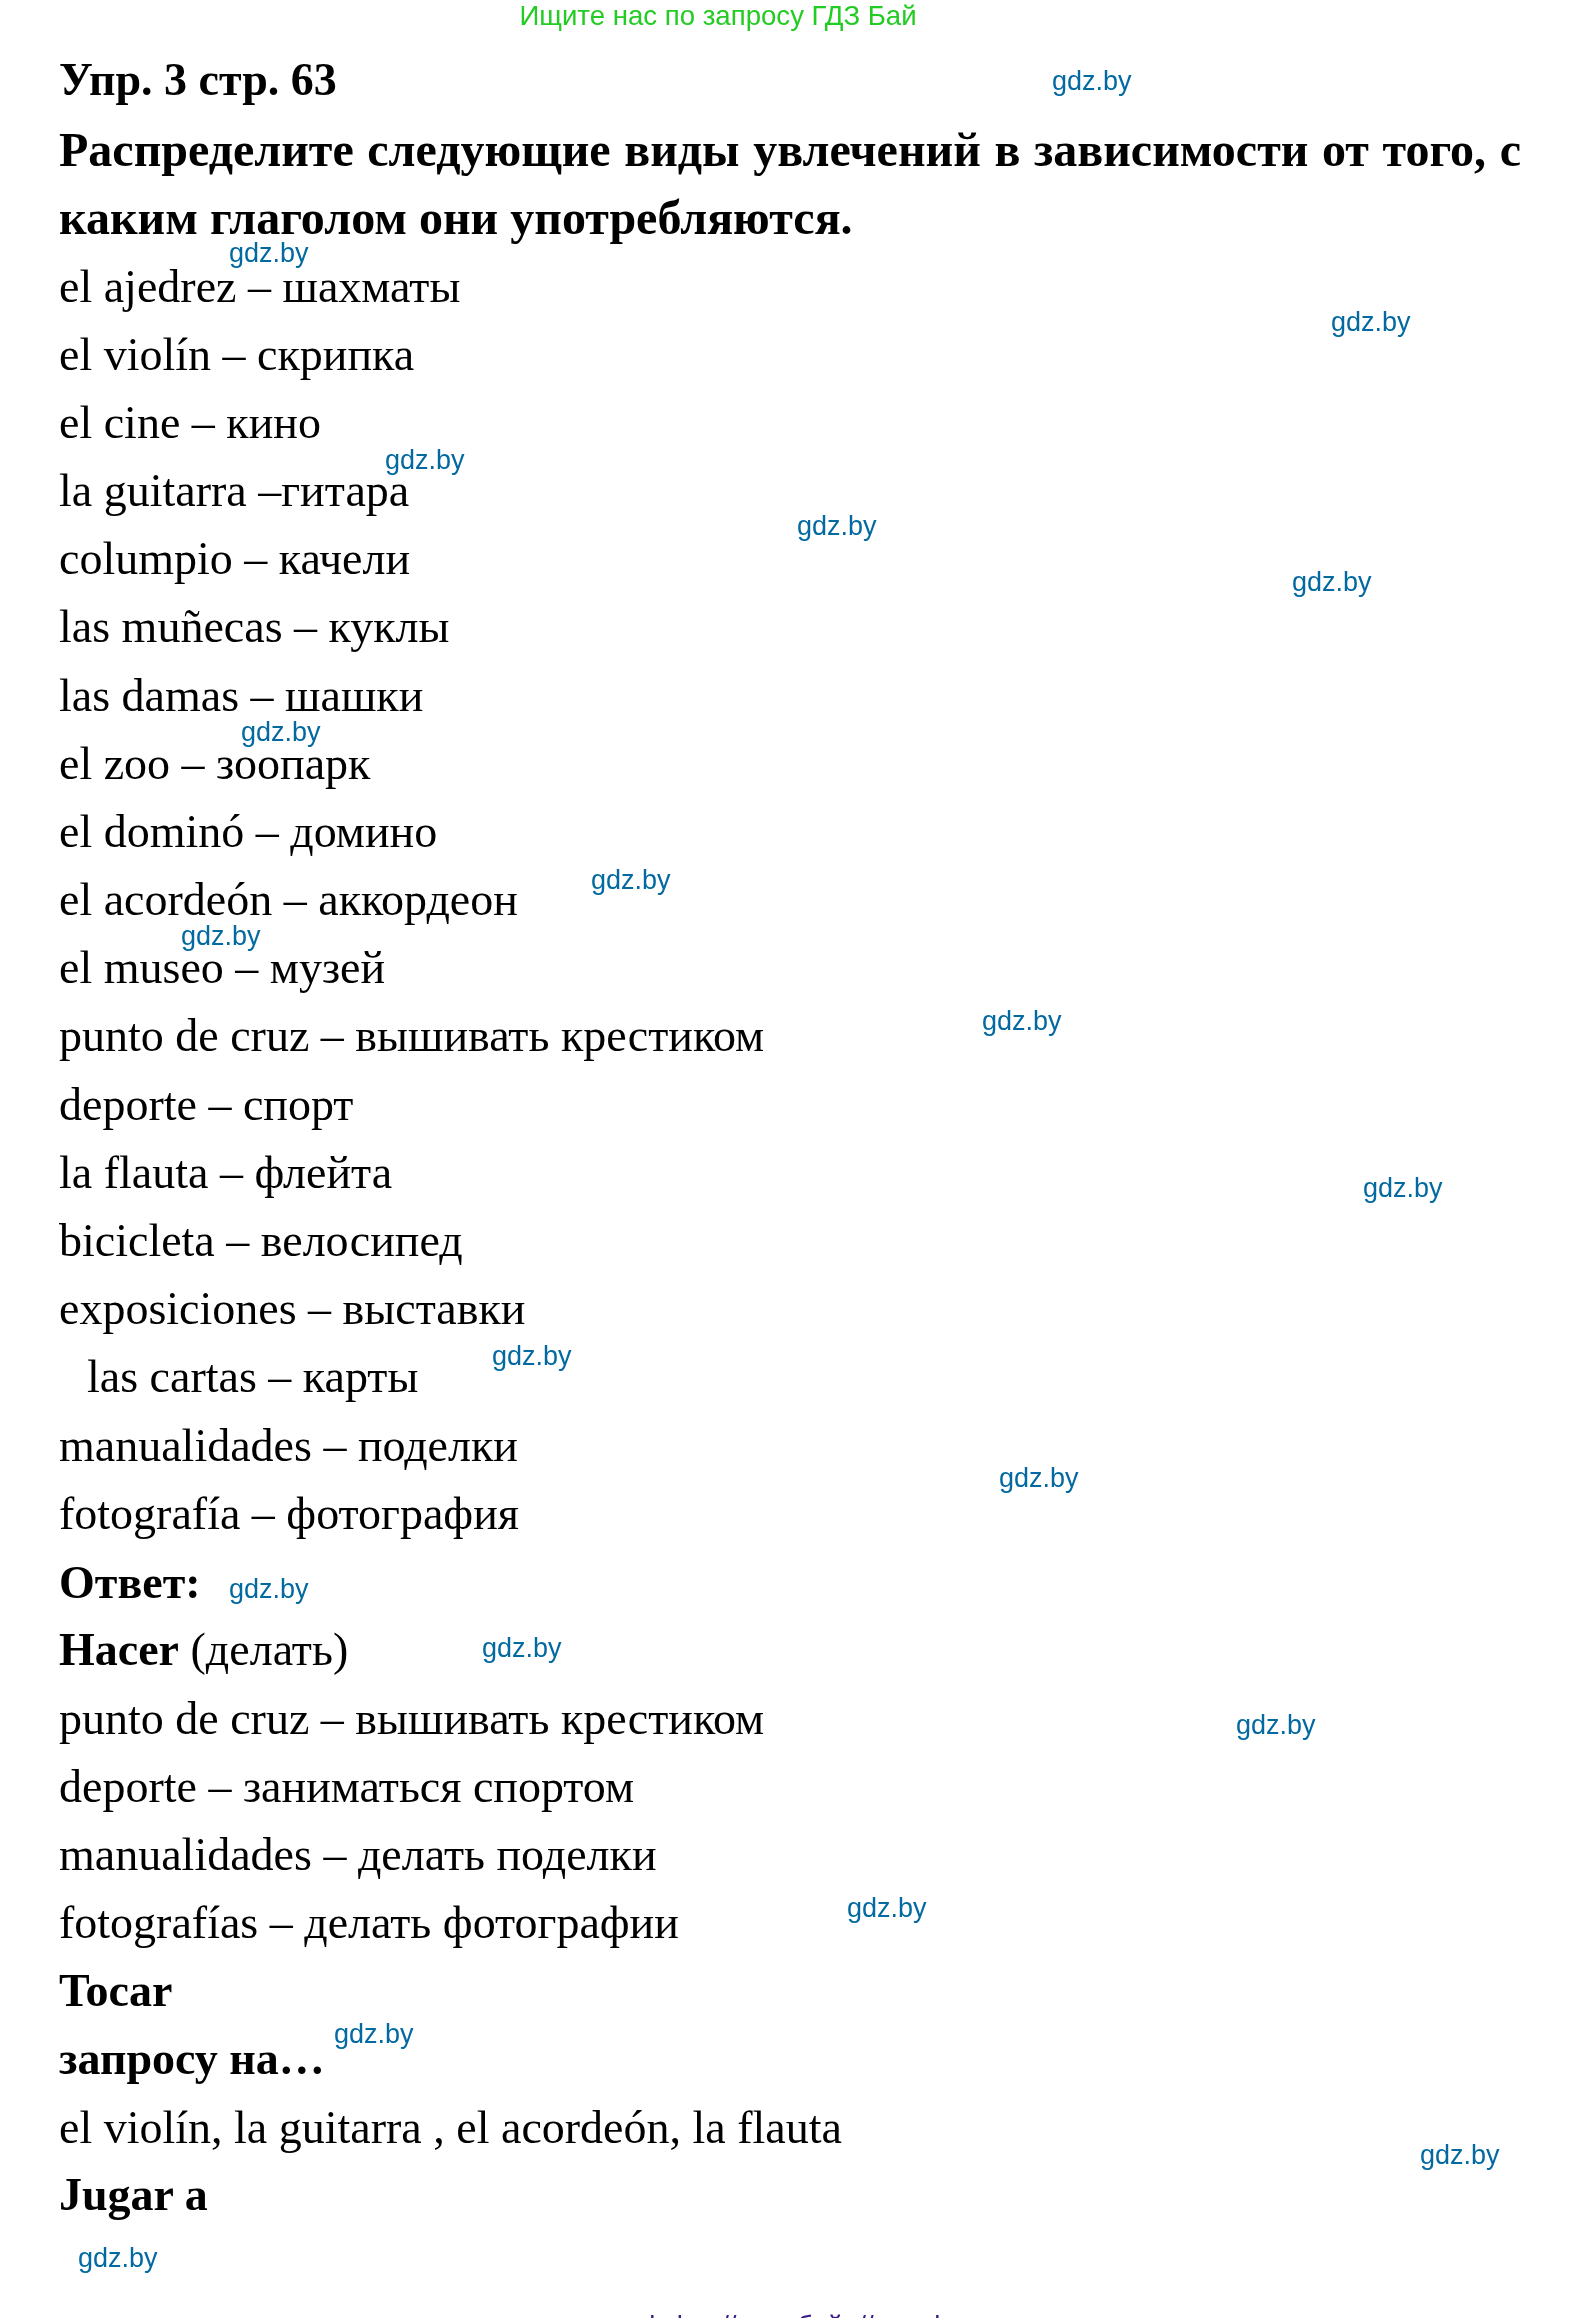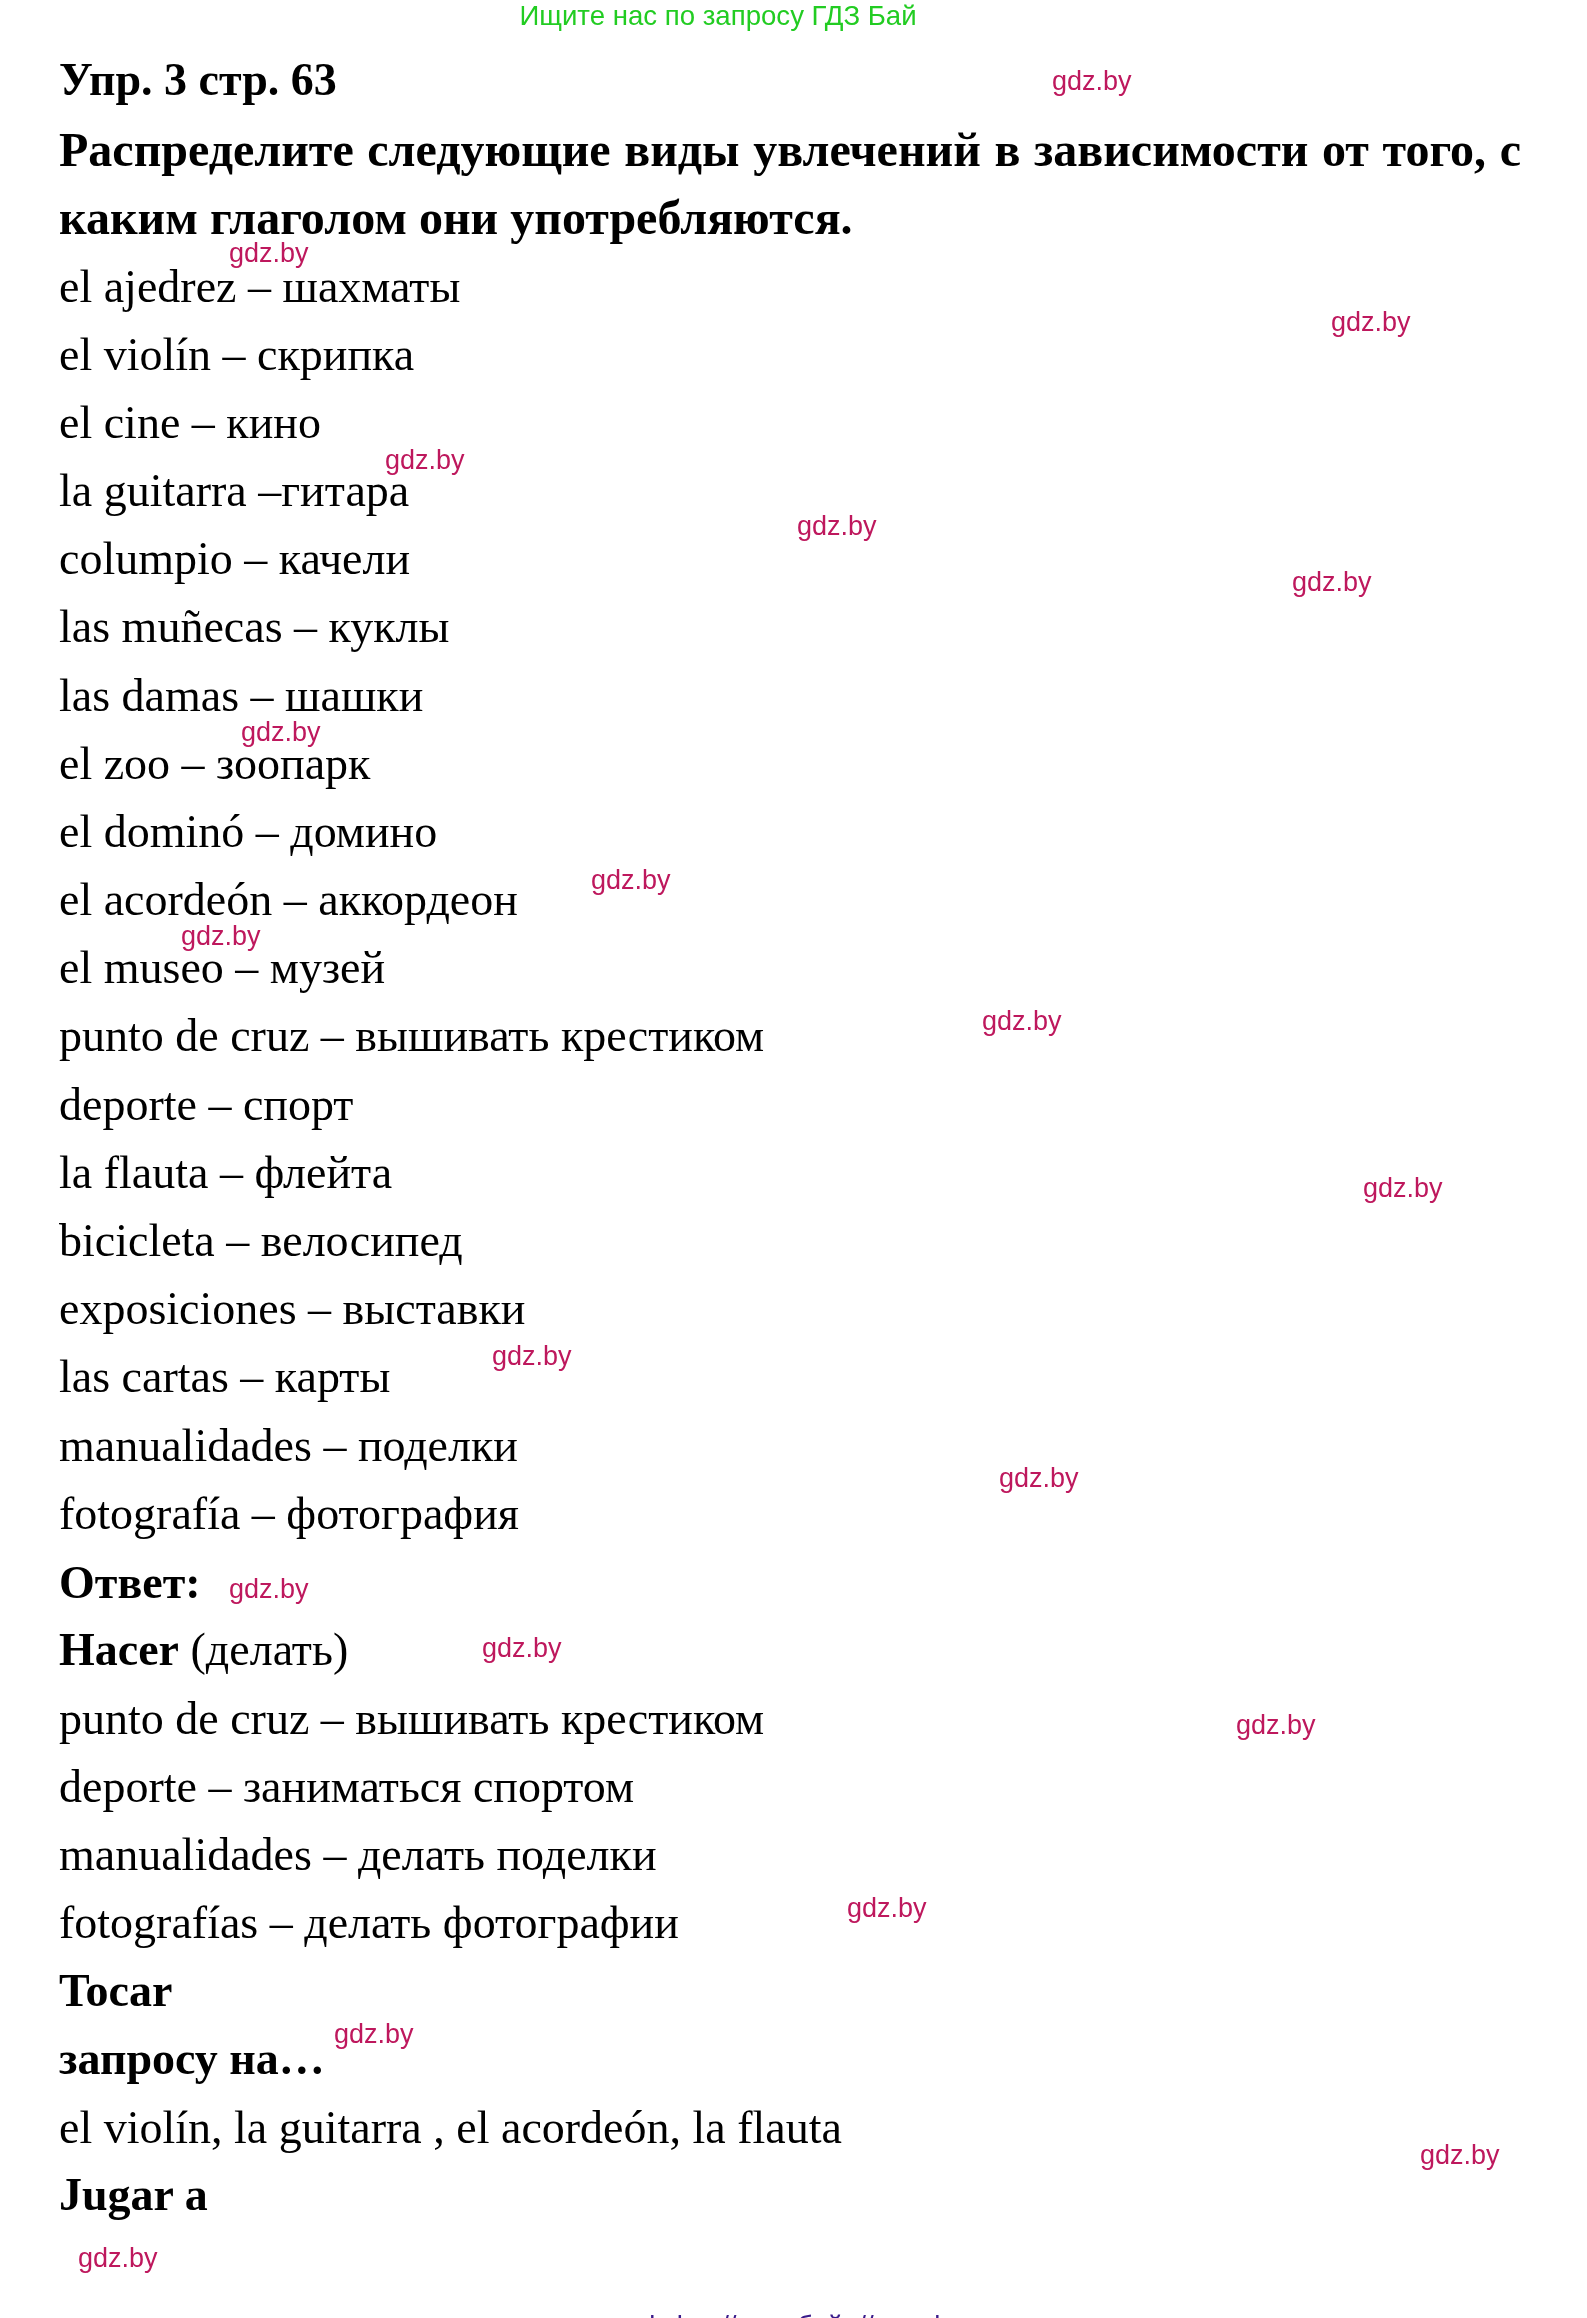--- a/index.html
+++ b/index.html
@@ -11,7 +11,7 @@
   .bold { font-weight: bold; }
   .heading-para { position: absolute; left: 59px; width: 1462px; font-size: 48px; font-weight: bold;
                   line-height: 68px; text-align: justify; text-align-last: left; }
-  .wm { position: absolute; font-family: "Liberation Sans", sans-serif; font-size: 27px; color: #be185d; line-height: 30px; white-space: nowrap; }
+  .wm { position: absolute; font-family: "Liberation Sans", sans-serif; font-size: 27px; color: #0369a1; line-height: 30px; white-space: nowrap; }
   .footer { position: absolute; left: 0; width: 1588px; top: 2273px; text-align: center;
             font-family: "Liberation Sans", sans-serif; font-size: 27.6px; color: #3a1a8a; line-height: 32px; white-space: pre; margin-top: 37px; }
 </style>

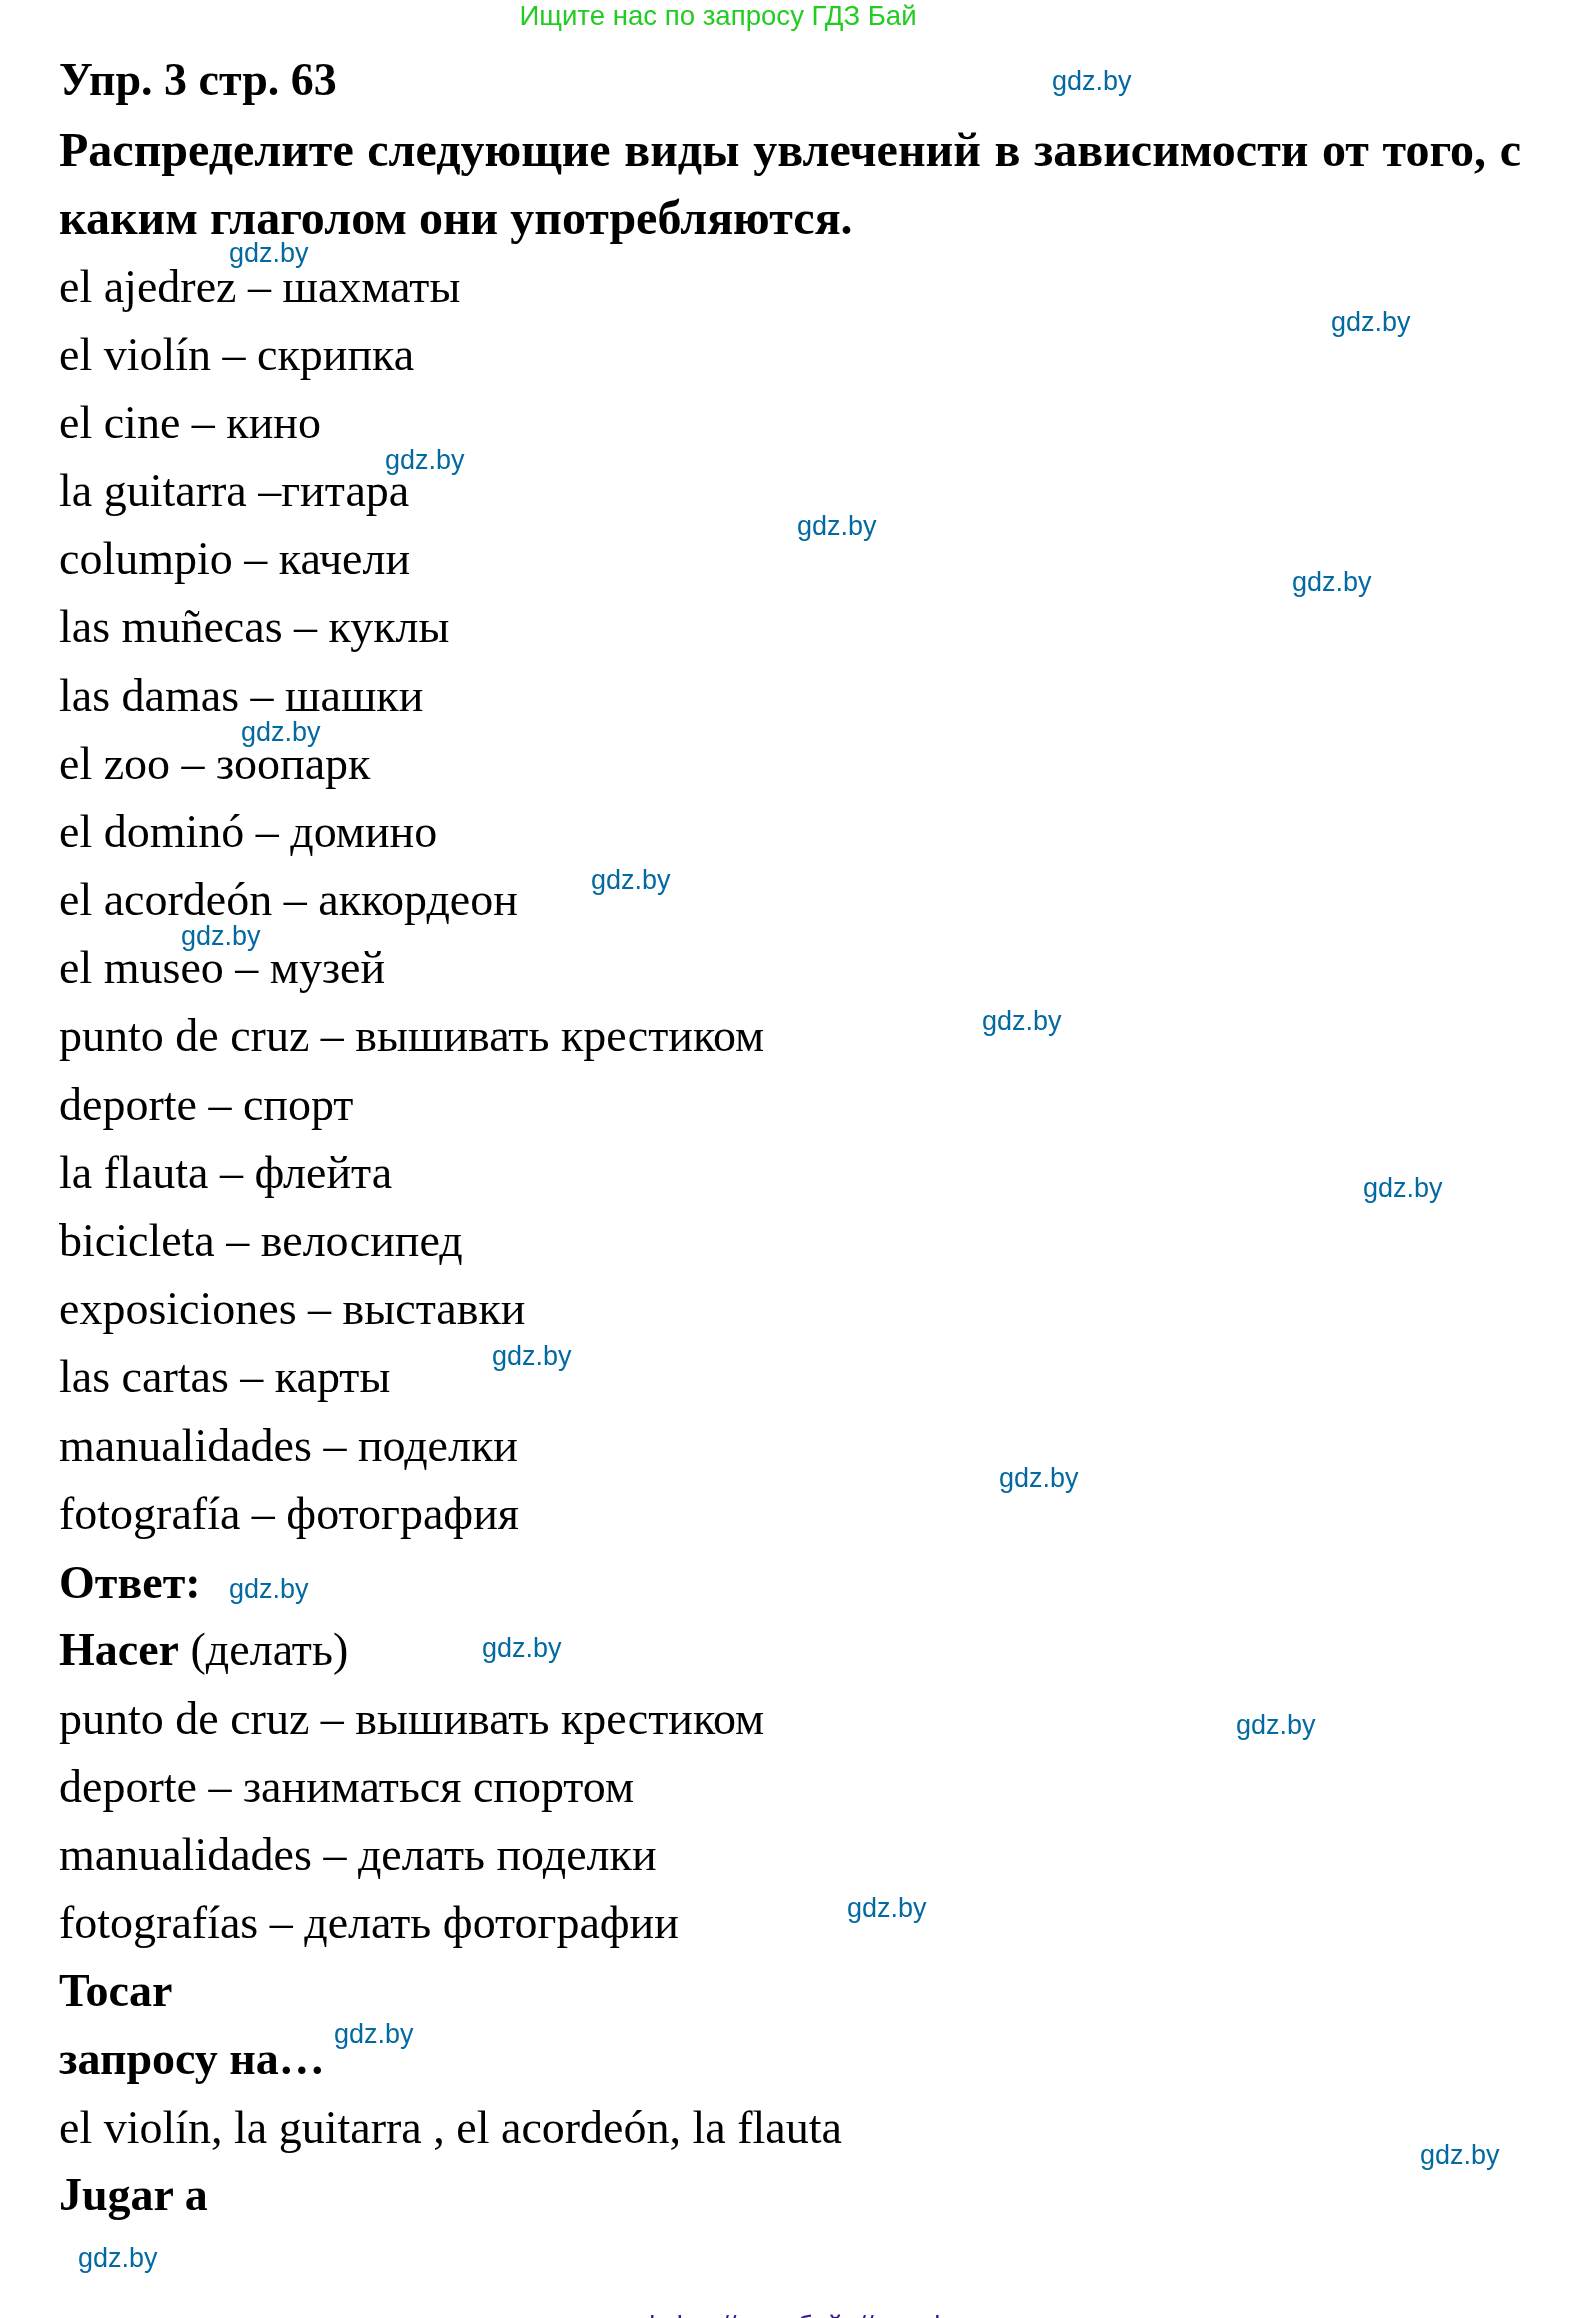--- a/index.html
+++ b/index.html
@@ -40,7 +40,7 @@
   <div class="line" style="top:1146px;">la flauta –  флейта</div>
   <div class="line" style="top:1214px;">bicicleta – велосипед</div>
   <div class="line" style="top:1282px;">exposiciones – выставки</div>
-  <div class="line" style="top:1350px;">las cartas – карты</div>
+  <div class="line" style="top:1350px;margin-left:28px;">las cartas – карты</div>
   <div class="line" style="top:1419px;">manualidades – поделки</div>
   <div class="line" style="top:1487px;">fotografía – фотография</div>
 </div>

